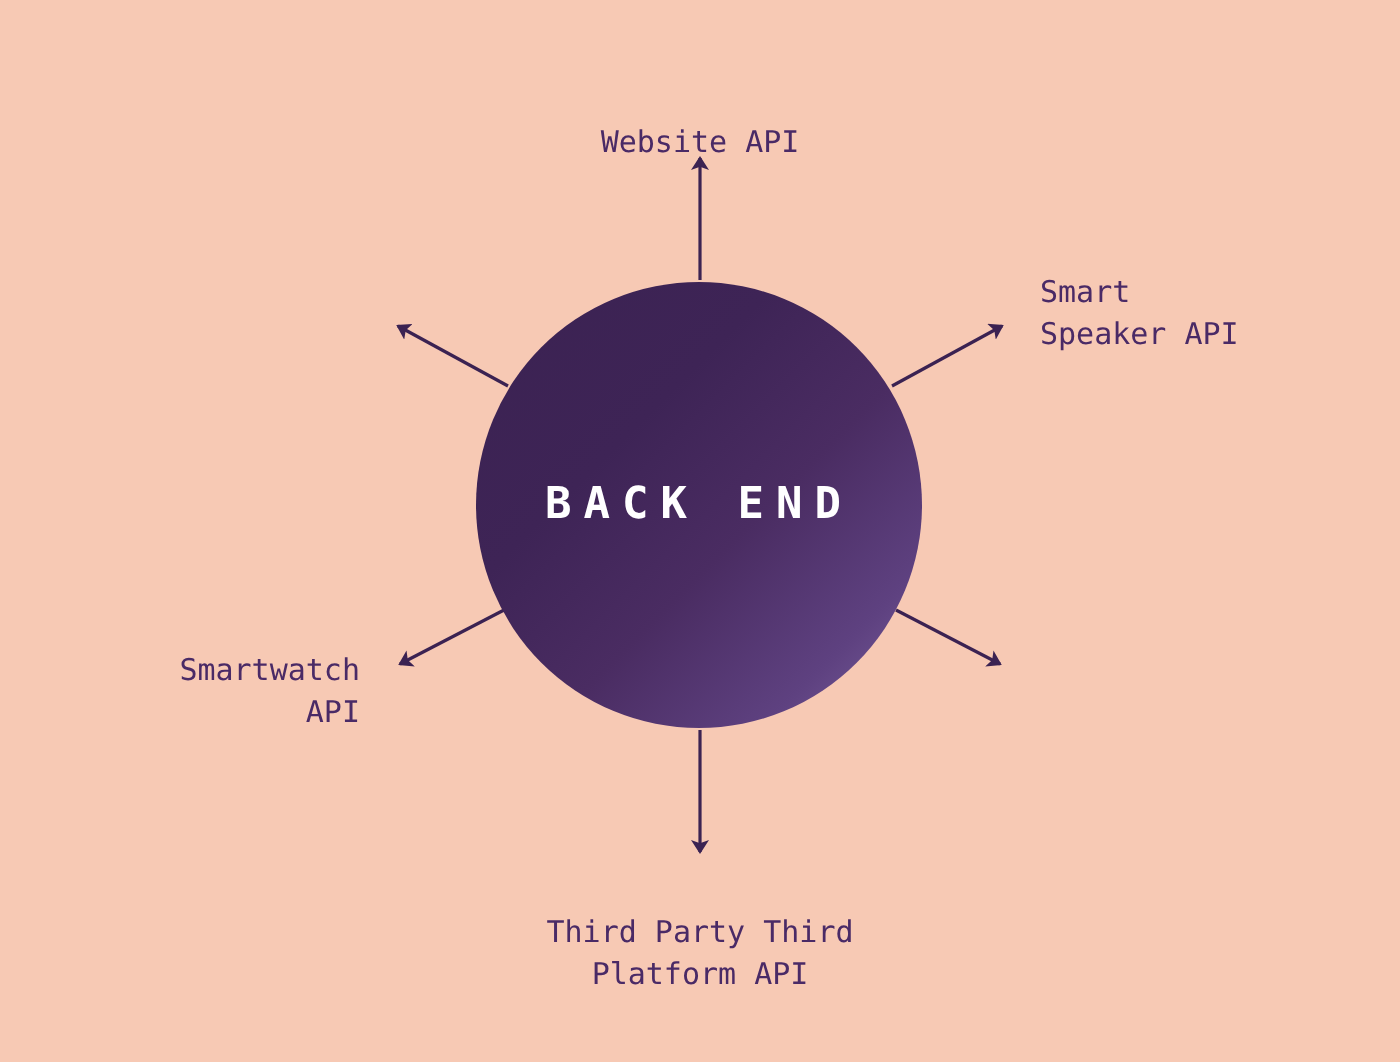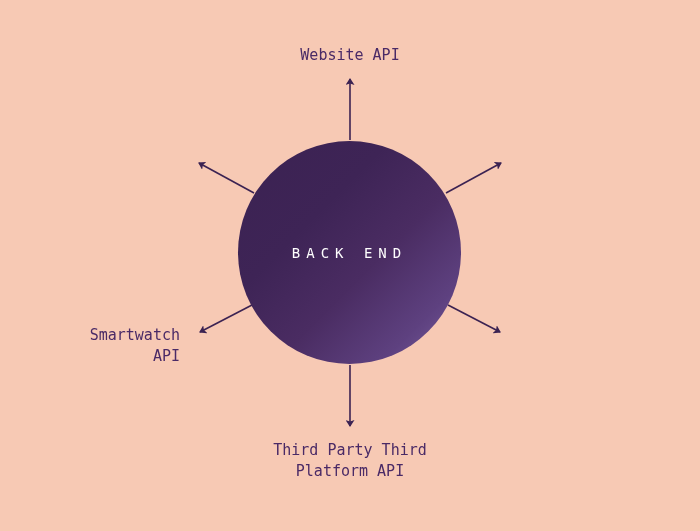--- a/index.html
+++ b/index.html
@@ -55,7 +55,7 @@
   }
   .align-right  { text-align: right; }
   .align-left   { text-align: left; }
-  .align-center { text-align: center; }
+  .align-center { text-align: center; margin-top: 16px; }
 
   #label-website          { left: 230px; top: 45px;  width: 240px; }
   #label-mobile-app       { left: 38px;  top: 136px; width: 142px; }

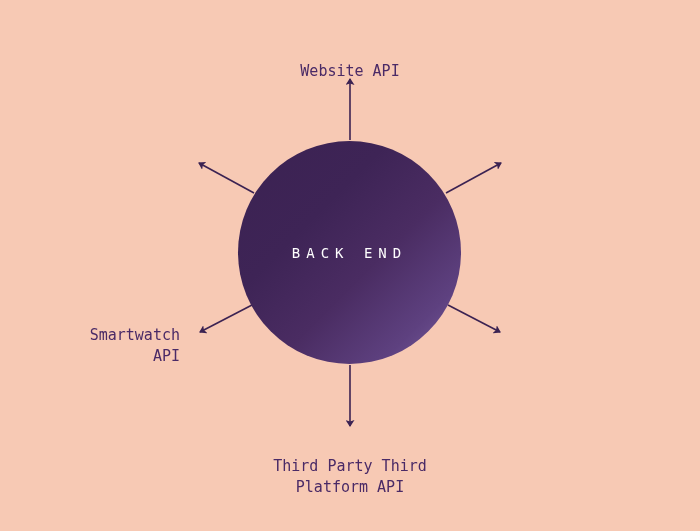--- a/index.html
+++ b/index.html
@@ -96,6 +96,8 @@
   <div id="label-website" class="node-label align-center">Website API</div>
 
 
+  <div id="label-smart-speaker" class="node-label align-left">Smart
+Speaker API</div>
 
   <div id="label-smartwatch" class="node-label align-right">Smartwatch
 API</div>

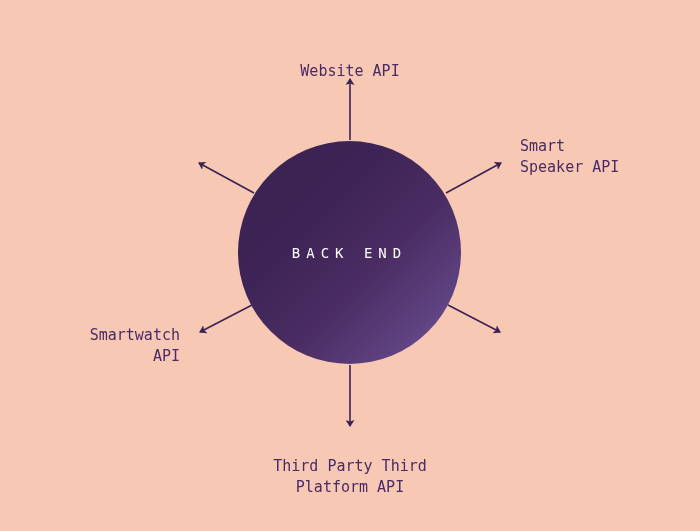--- a/index.html
+++ b/index.html
@@ -40,8 +40,8 @@
   }
   .hub-label {
     color: #FFFFFF;
-    font-size: 14px;
-    font-weight: normal;
+    font-size: 22px;
+    font-weight: bold;
     letter-spacing: 6px;
     text-align: left;
     white-space: pre;

